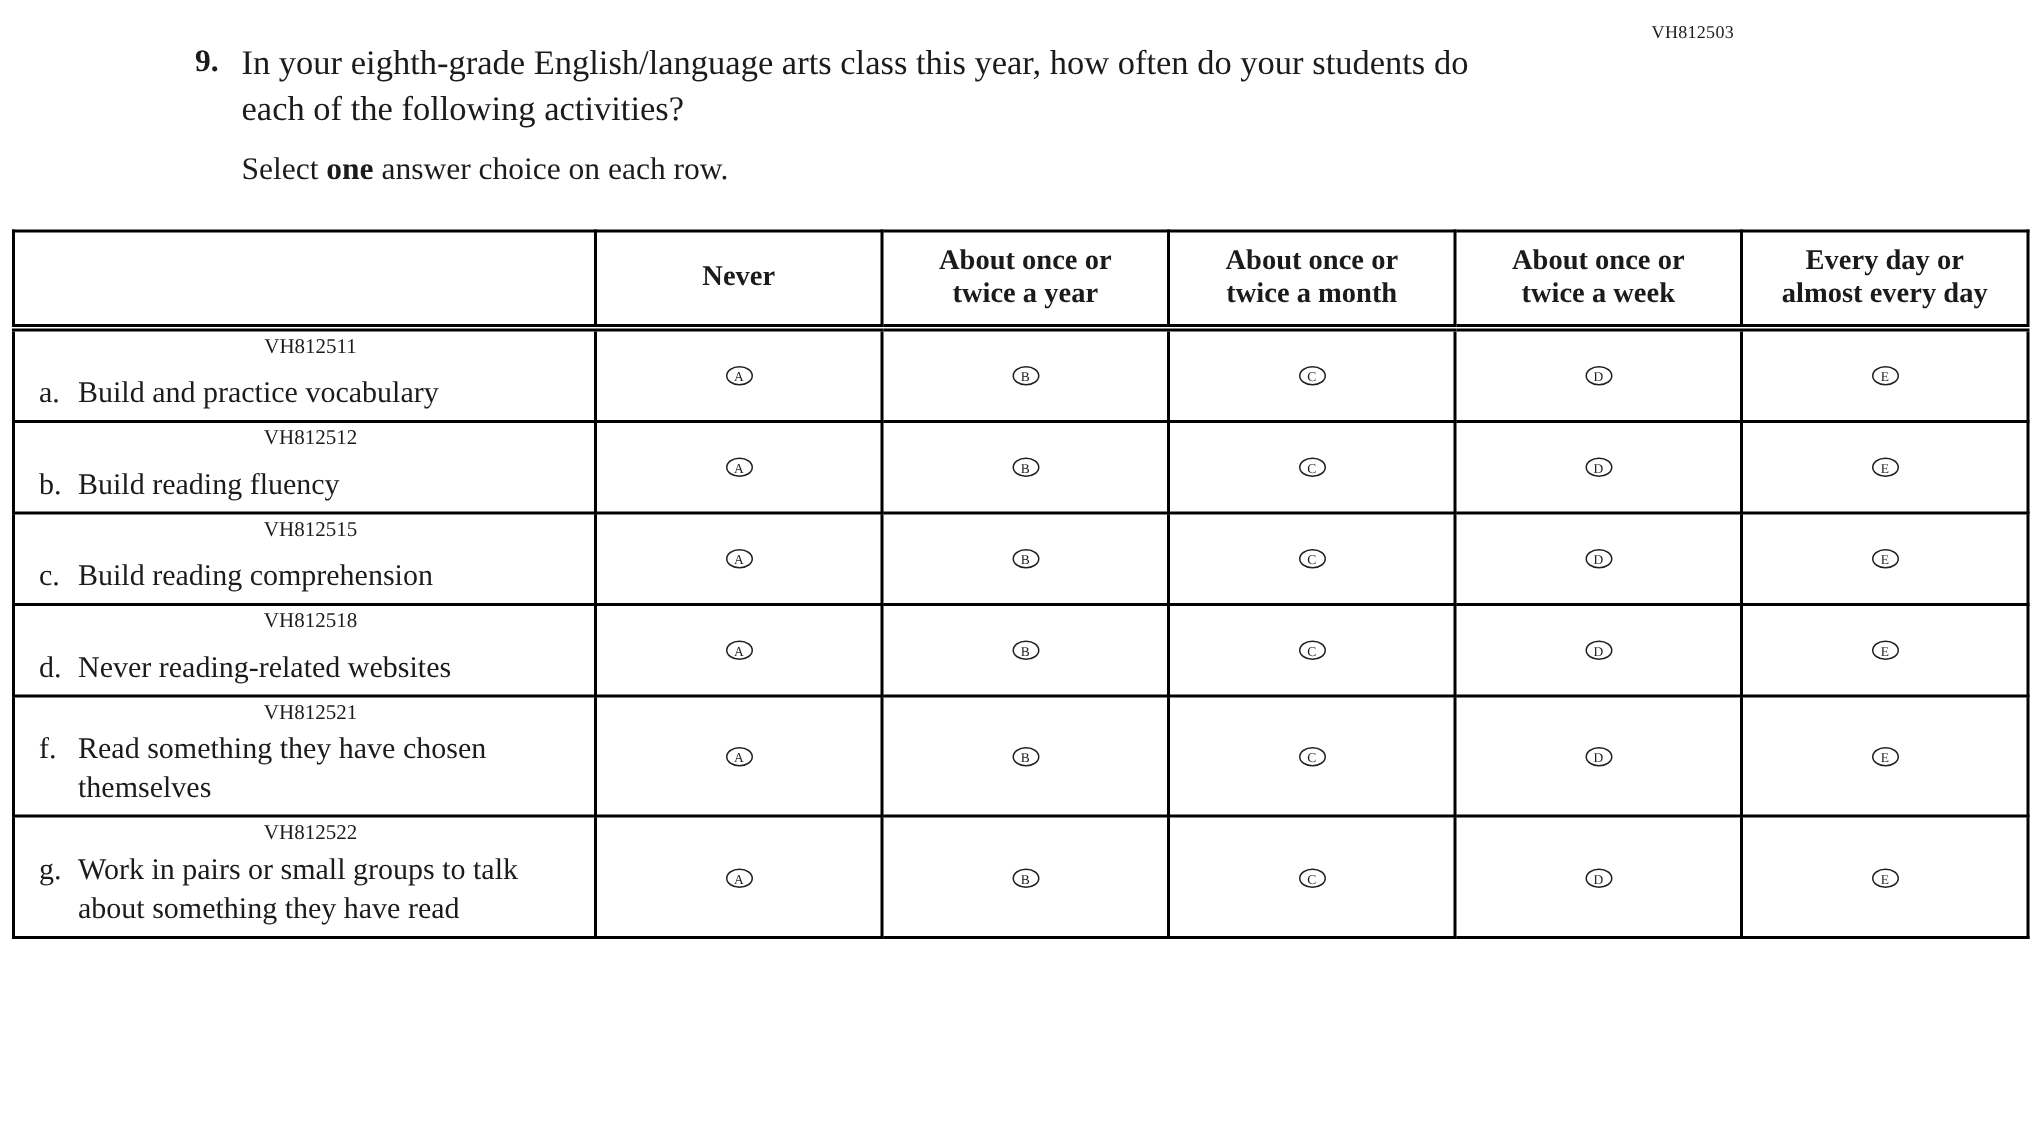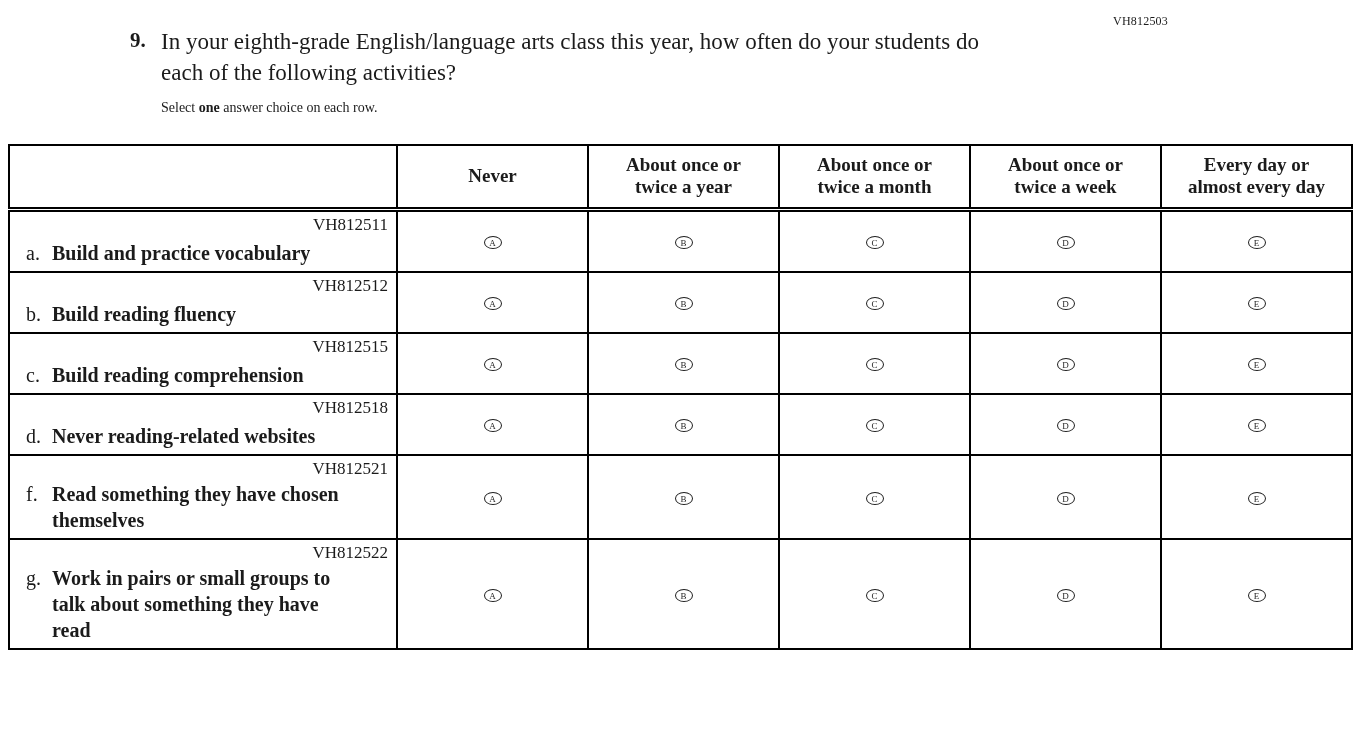--- a/index.html
+++ b/index.html
@@ -14,7 +14,7 @@
   .form-code {
     position: absolute;
     top: 14px;
-    right: 192px;
+    right: 204px;
     font-size: 12px;
     letter-spacing: 0.2px;
   }

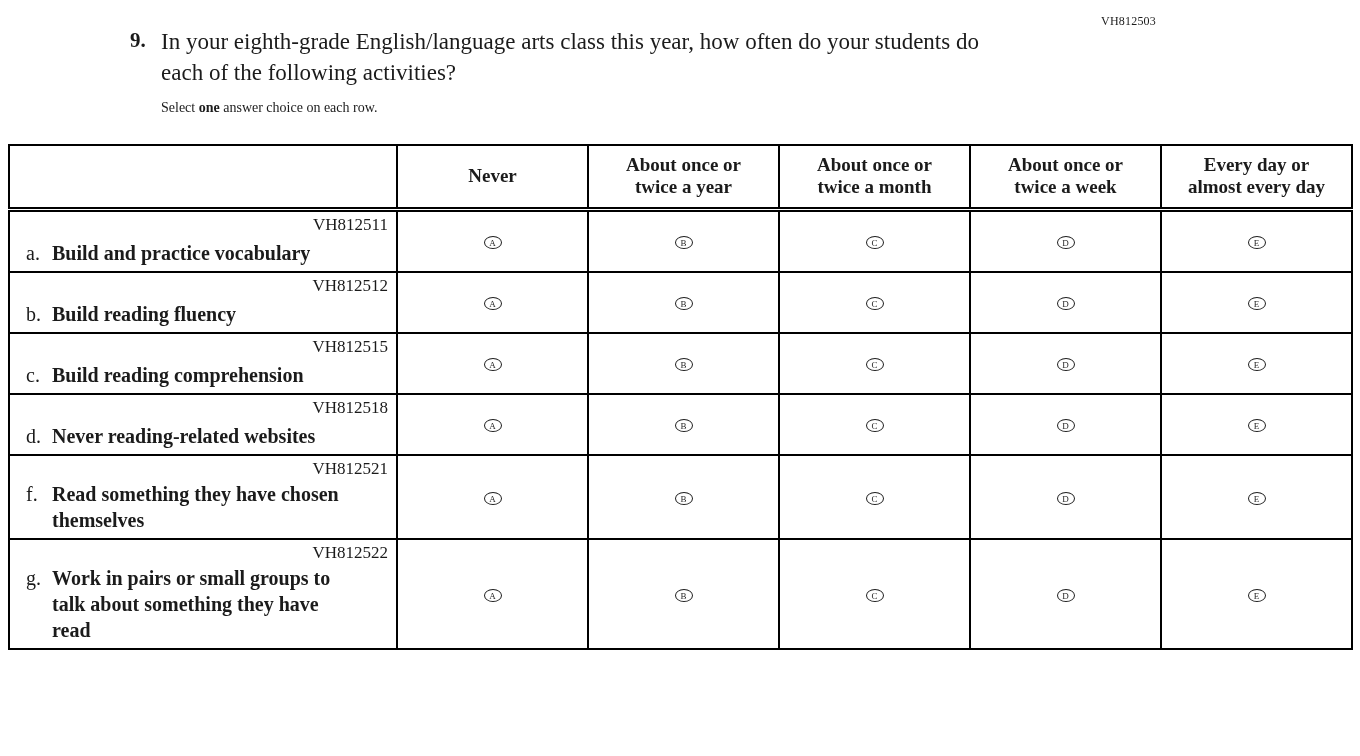--- a/index.html
+++ b/index.html
@@ -37,7 +37,7 @@
     max-width: 845px;
   }
   .q-instruction {
-    font-size: 14px;
+    font-size: 21px;
     margin-top: 12px;
   }
   table.grid {

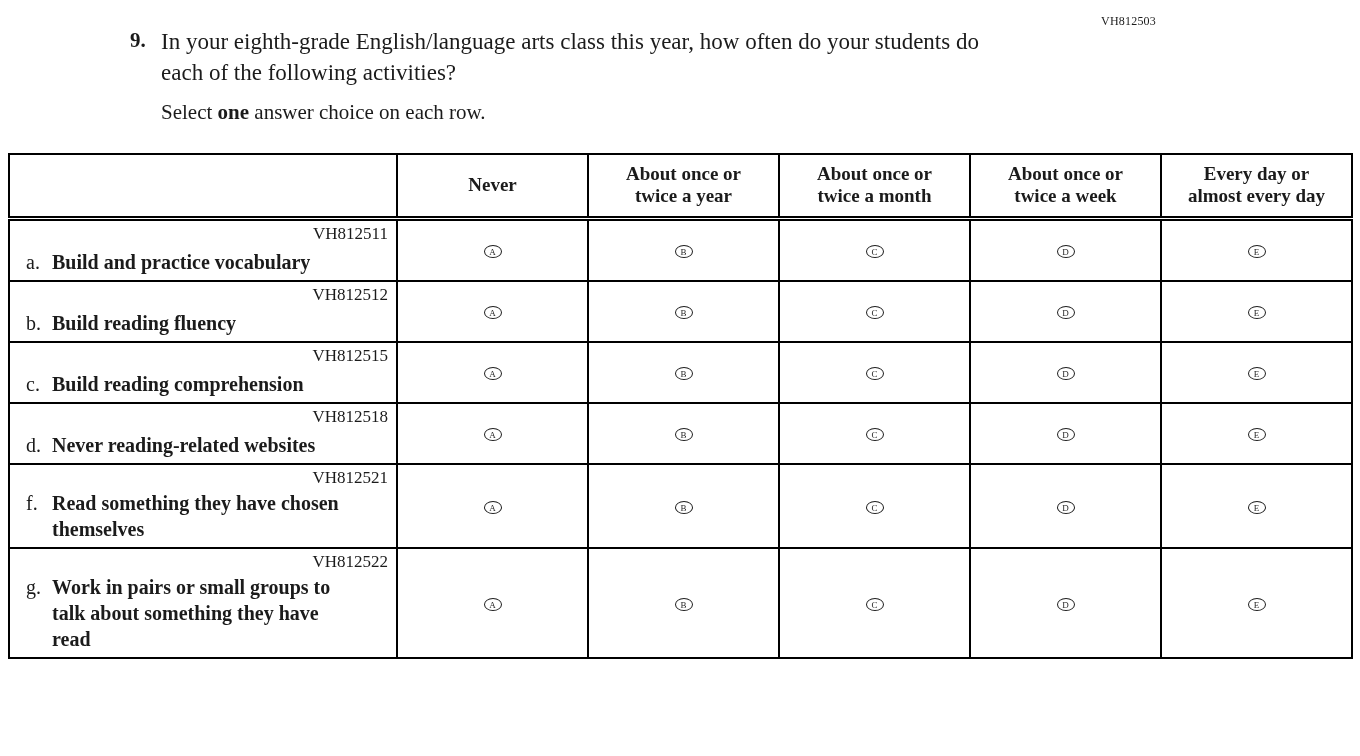--- a/index.html
+++ b/index.html
@@ -72,8 +72,8 @@
     height: 100%;
   }
   .row-code {
-    font-size: 17px;
-    text-align: right;
+    font-size: 14px;
+    text-align: center;
     line-height: 1.2;
     flex: none;
   }

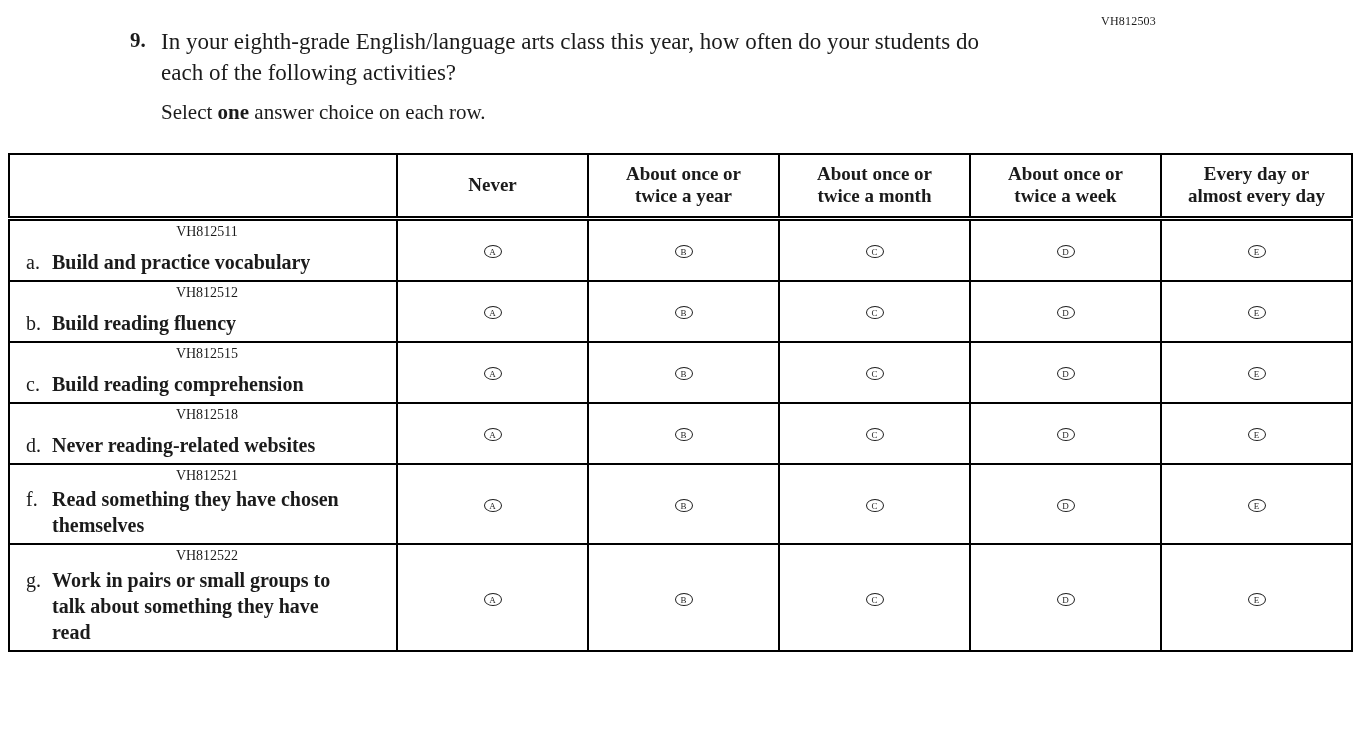--- a/index.html
+++ b/index.html
@@ -85,7 +85,7 @@
     margin-top: 2px;
   }
   .row-letter { width: 26px; flex: none; }
-  .row-text   { max-width: 302px; font-weight: bold; }
+  .row-text   { max-width: 302px; }
   td.opt-cell {
     text-align: center;
     vertical-align: middle;

